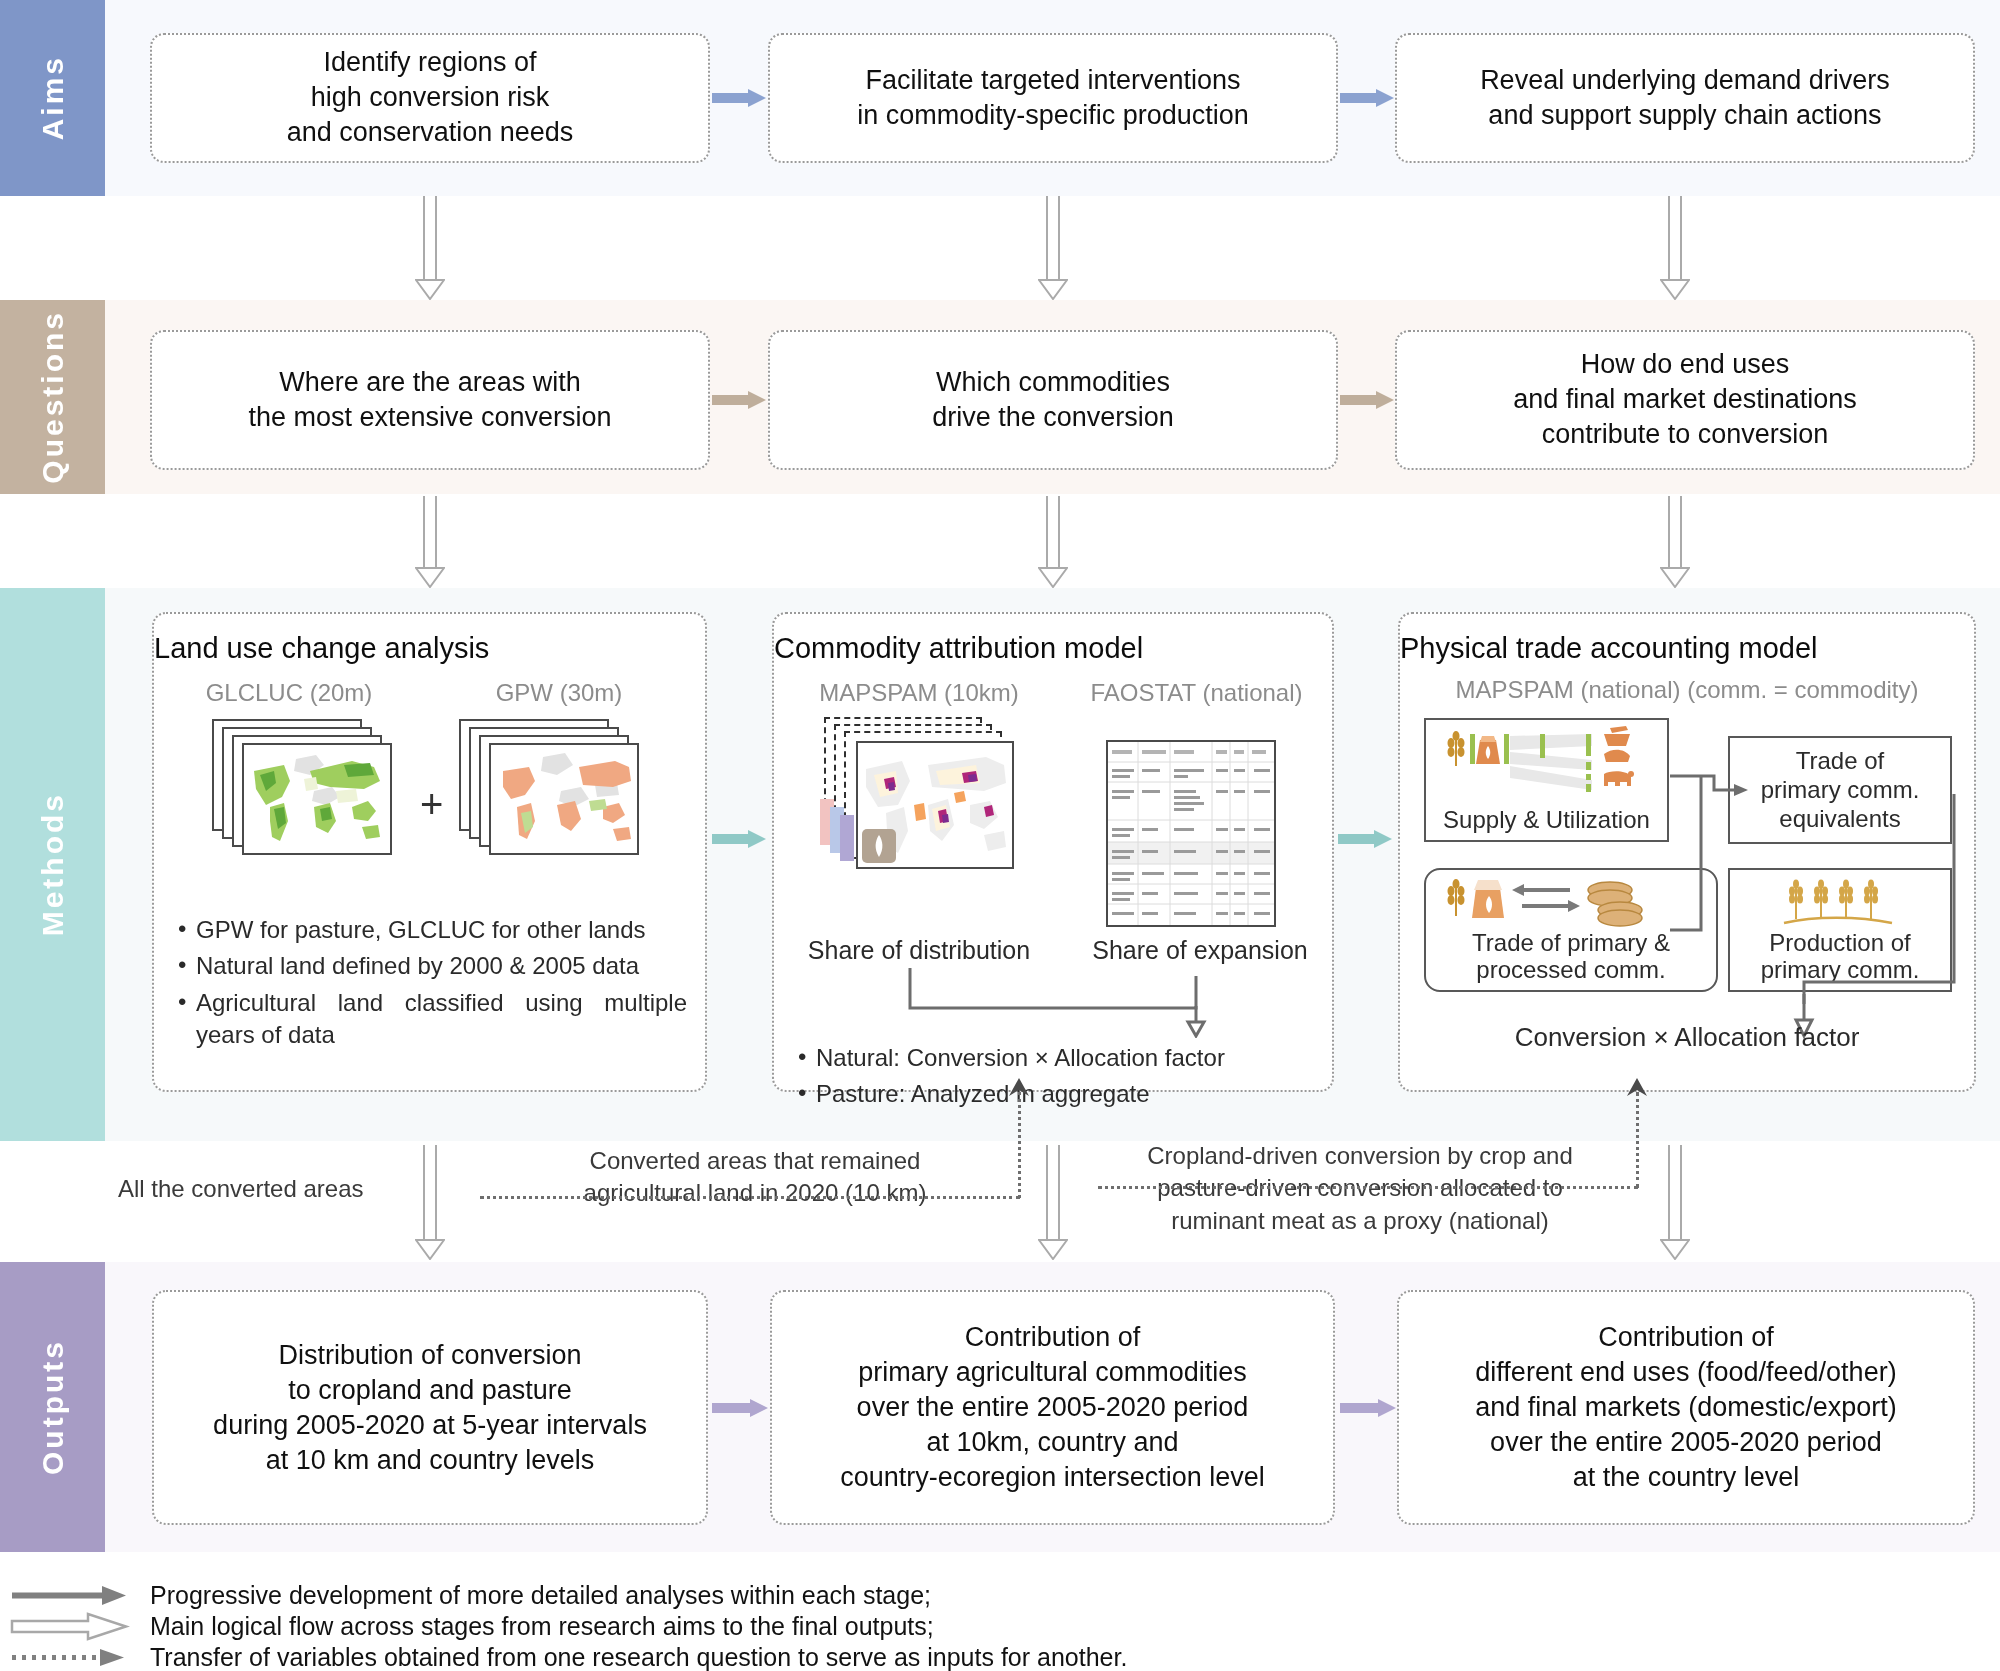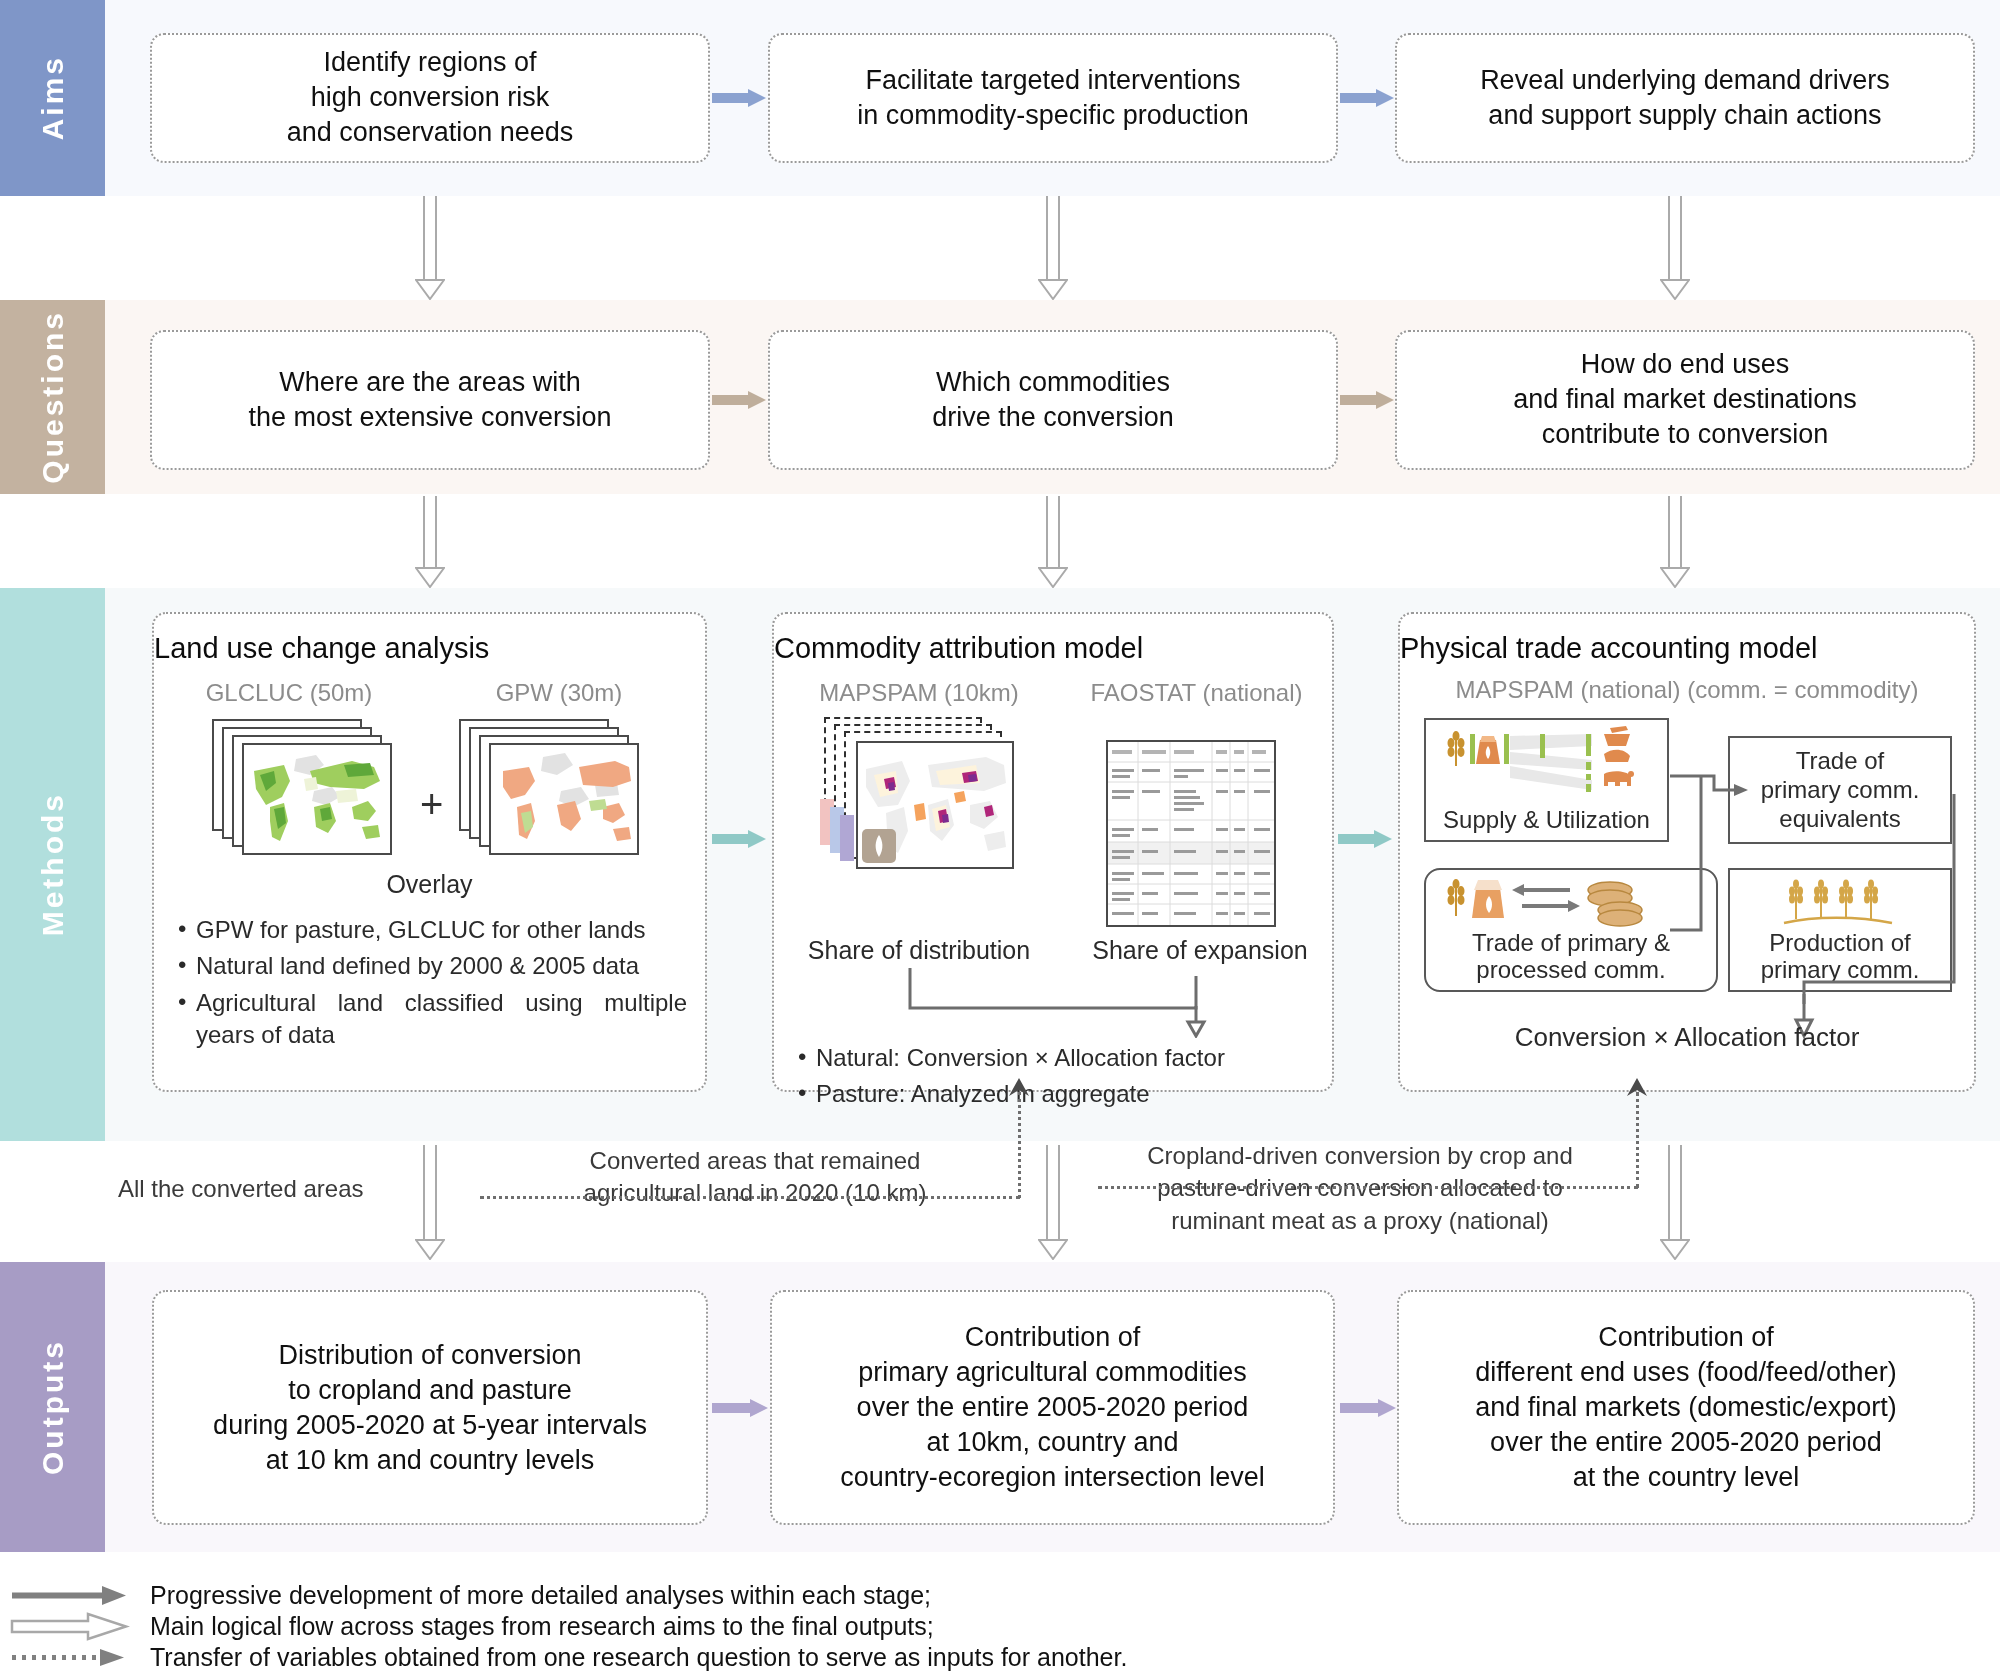--- a/index.html
+++ b/index.html
@@ -212,7 +212,7 @@
 
 <div class="card" style="left:152px; top:612px; width:555px; height:480px;">
   <div class="m-title" style="top:18px;">Land use change analysis</div>
-  <div class="m-sub" style="left:20px; top:65px; width:230px;">GLCLUC (50m)</div>
+  <div class="m-sub" style="left:20px; top:65px; width:230px;">GLCLUC (20m)</div>
   <div class="m-sub" style="left:300px; top:65px; width:210px;">GPW (30m)</div>
 
   <div class="sheets" style="left:58px; top:105px; width:200px; height:140px;">

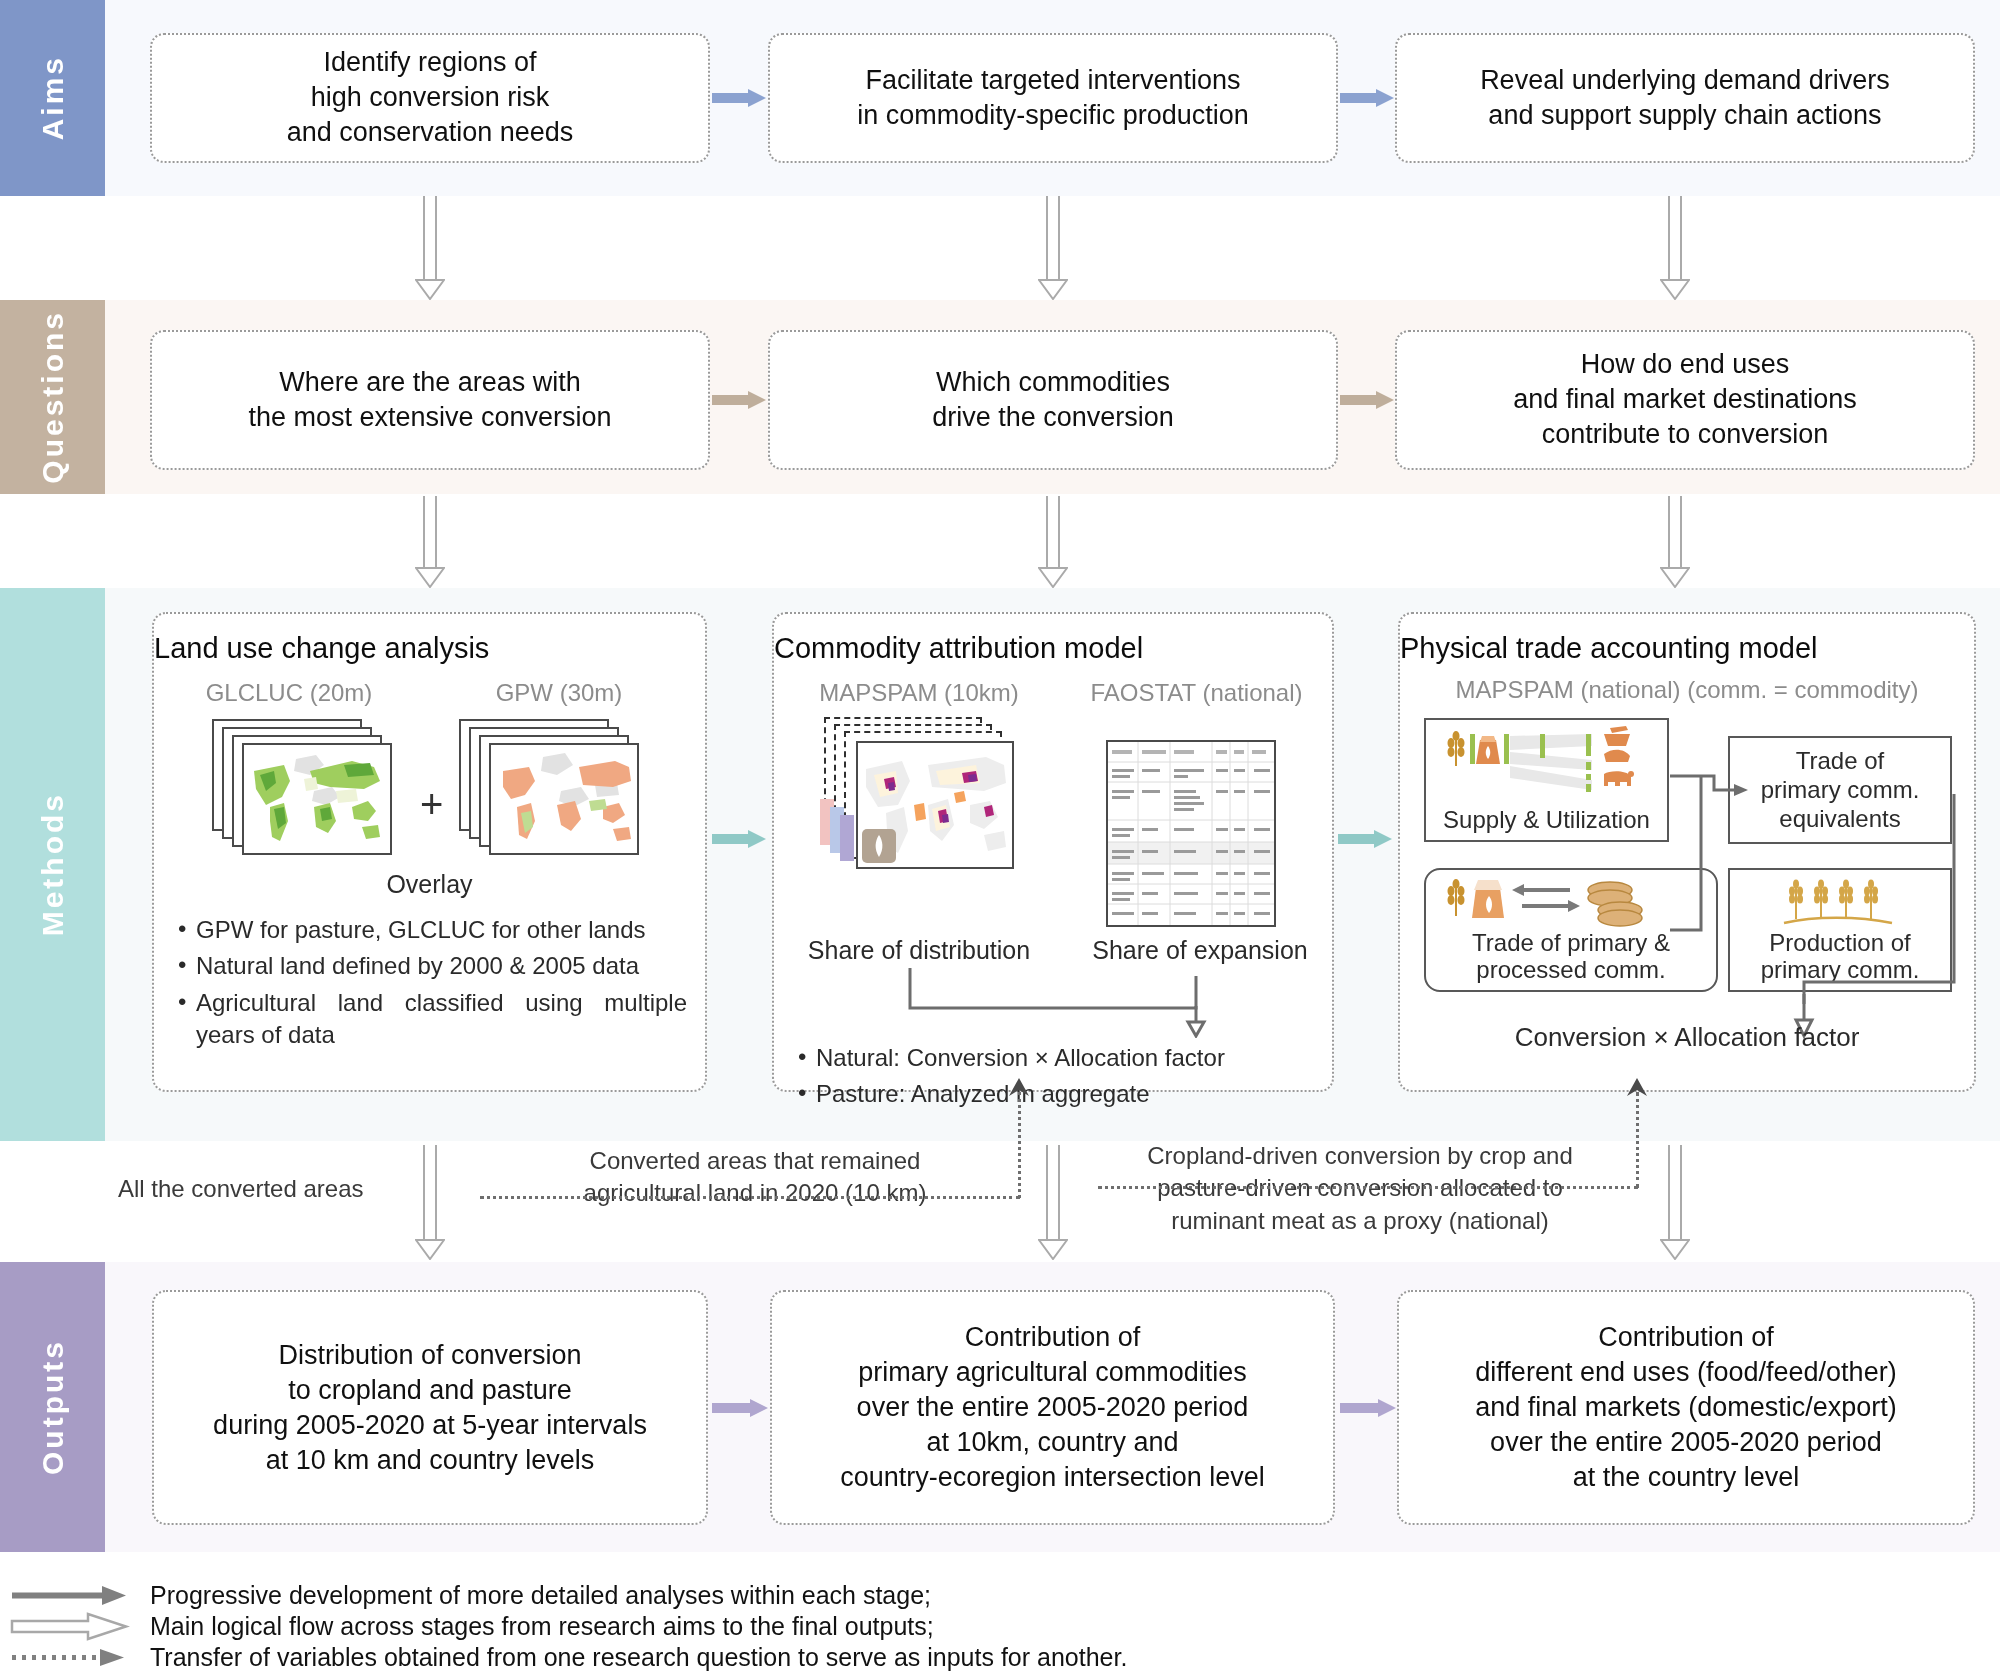--- a/index.html
+++ b/index.html
@@ -278,7 +278,6 @@
     </div>
   </div>
 
-  <div class="m-cap" style="left:0; right:0; top:256px;">Overlay</div>
 
   <ul class="m-bul" style="left:20px; right:18px; top:300px;">
     <li>GPW for pasture, GLCLUC for other lands</li>

